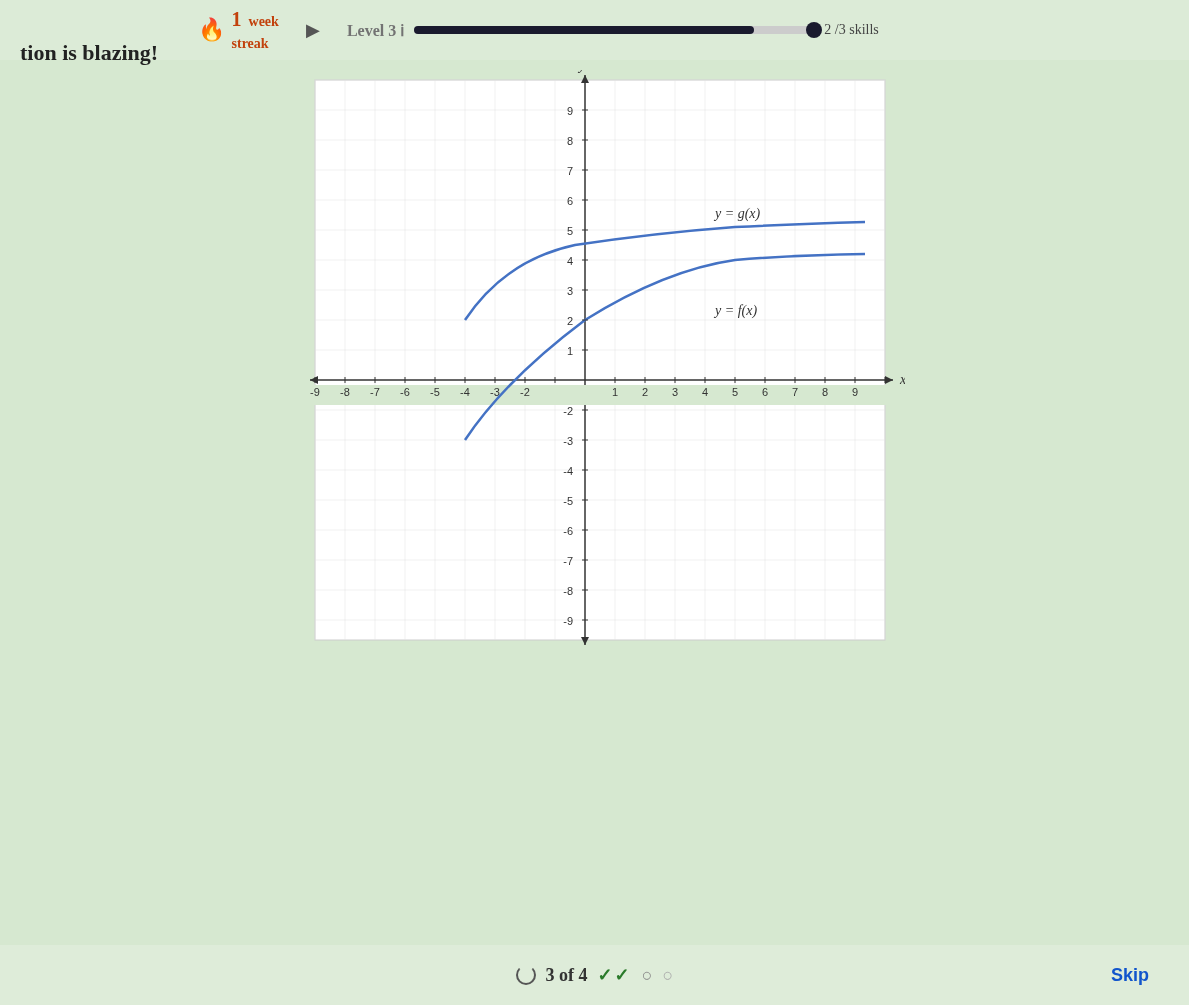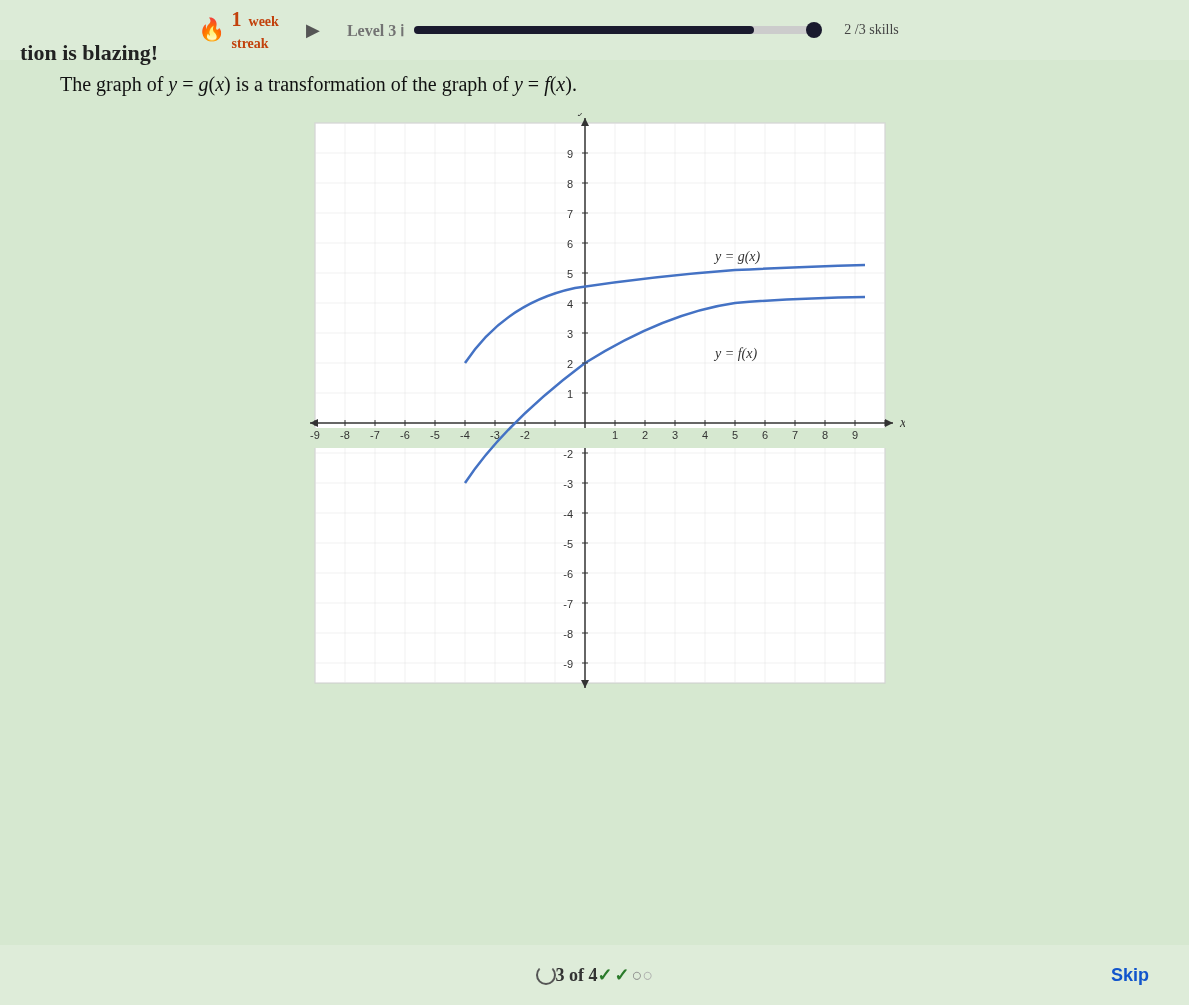--- a/index.html
+++ b/index.html
@@ -99,7 +99,6 @@
       font-size: 14px;
       color: #444;
       white-space: nowrap;
-      margin-left: 20px;
     }
 
     

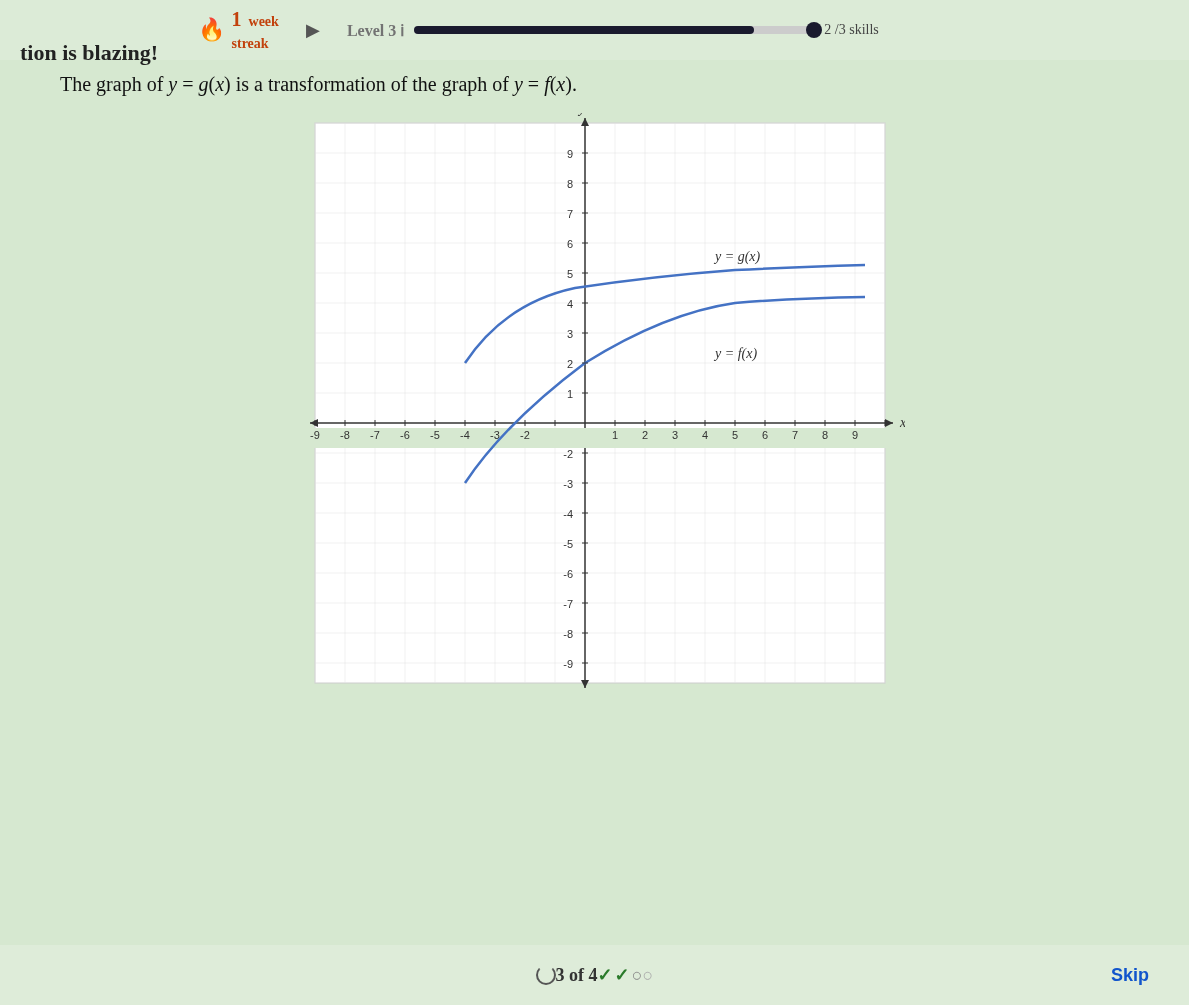--- a/index.html
+++ b/index.html
@@ -217,9 +217,6 @@
 </div>
 
 <div class="main-content">
-  <p class="question-text">
-    The graph of <em>y</em> = <em>g</em>(<em>x</em>) is a transformation of the graph of <em>y</em> = <em>f</em>(<em>x</em>).
-  </p>
 
   <div class="graph-container">
     <div class="graph-wrapper">

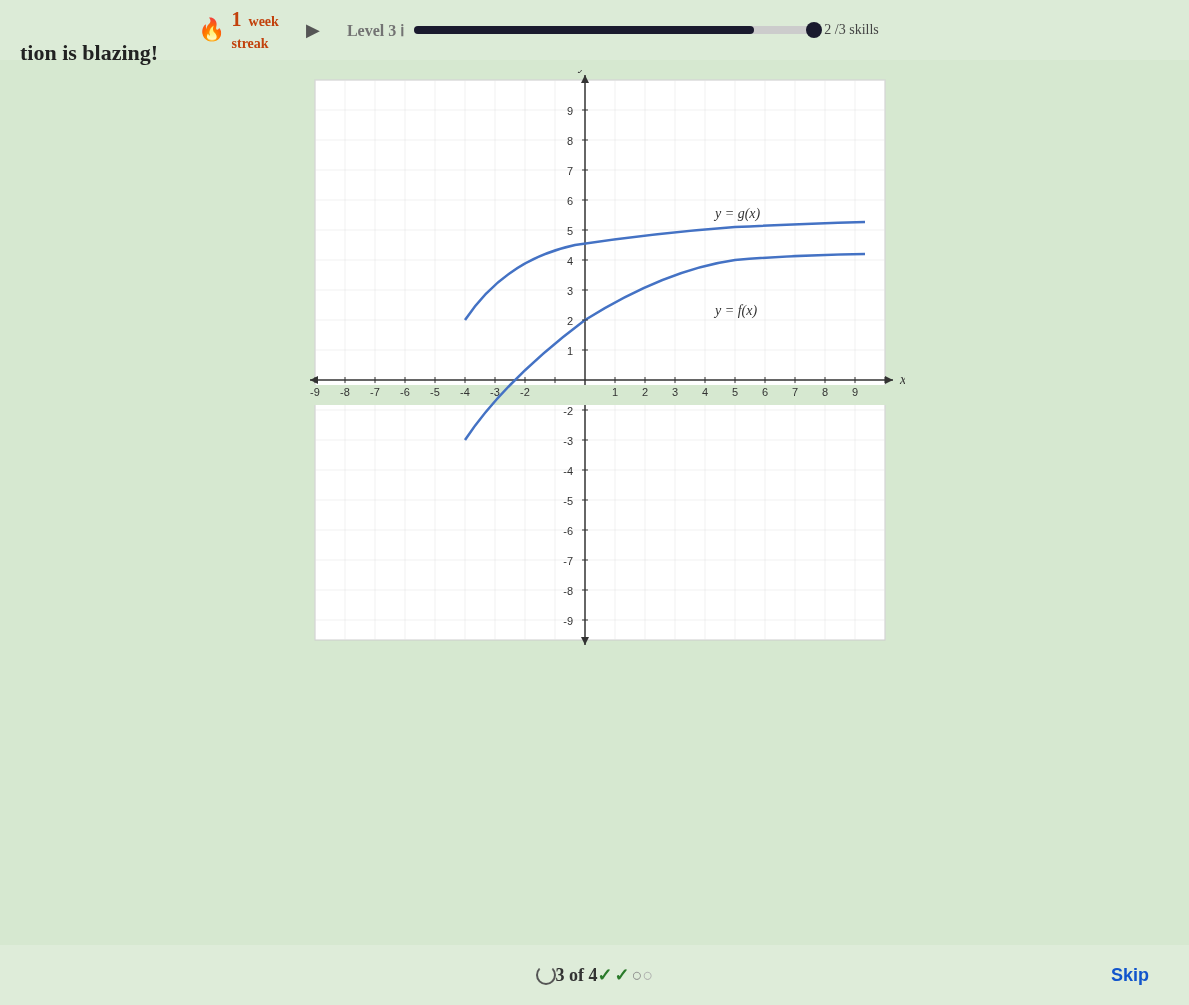--- a/index.html
+++ b/index.html
@@ -148,6 +148,7 @@
     .progress-indicator {
       display: flex;
       align-items: center;
+      gap: 10px;
     }
     .progress-icon {
       width: 20px;

